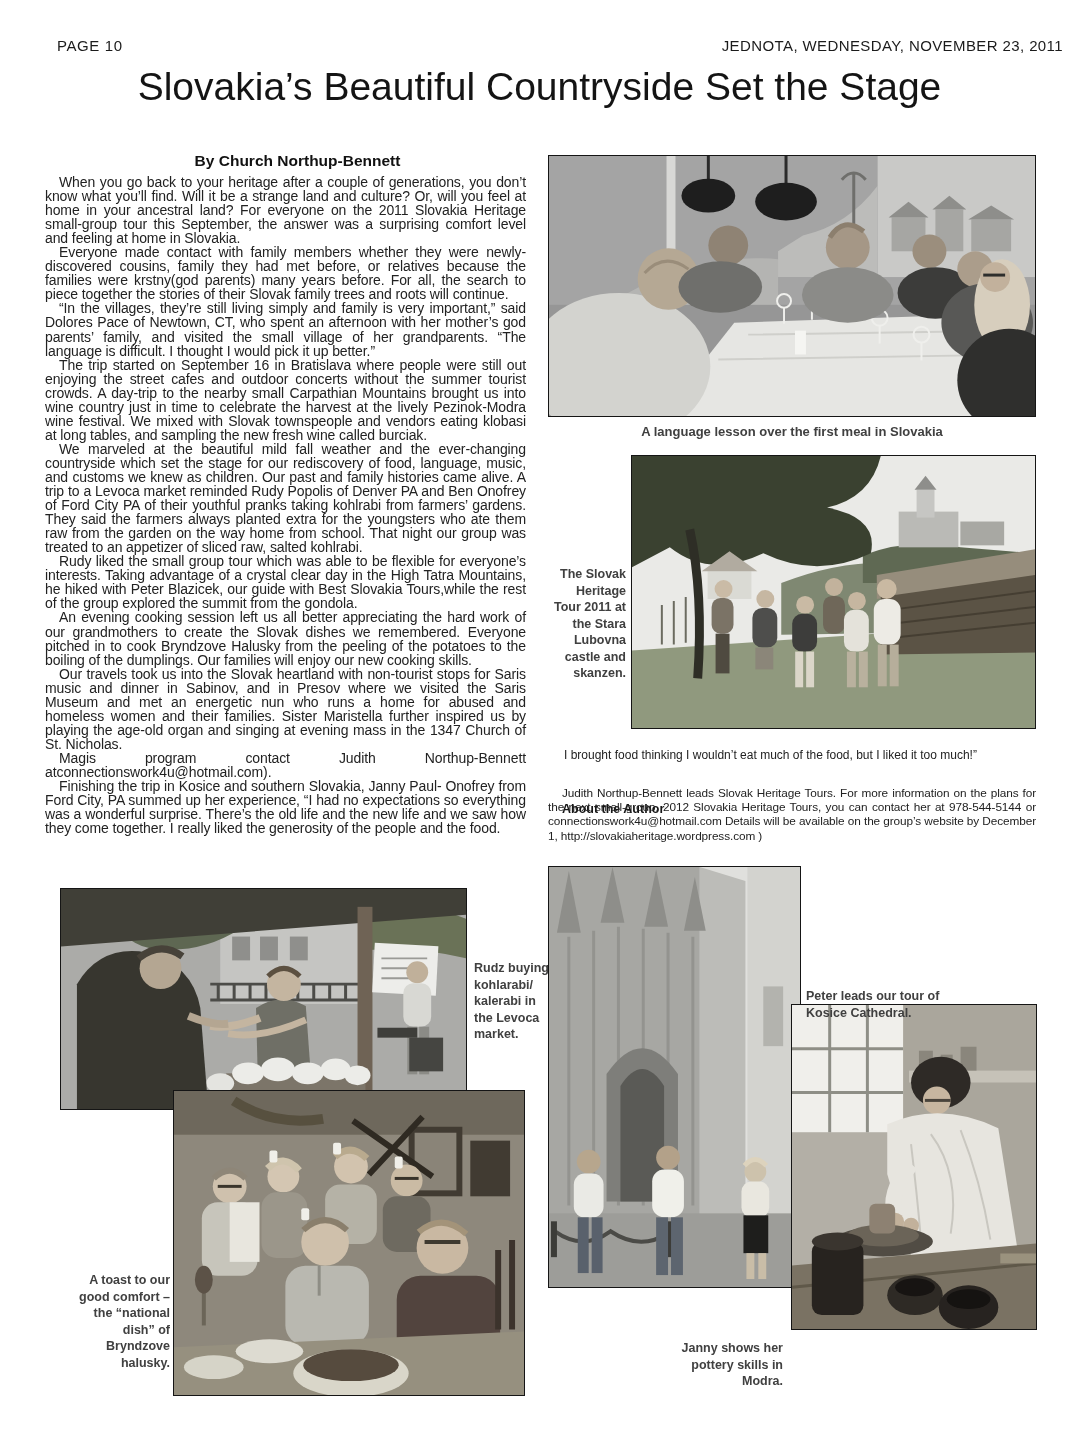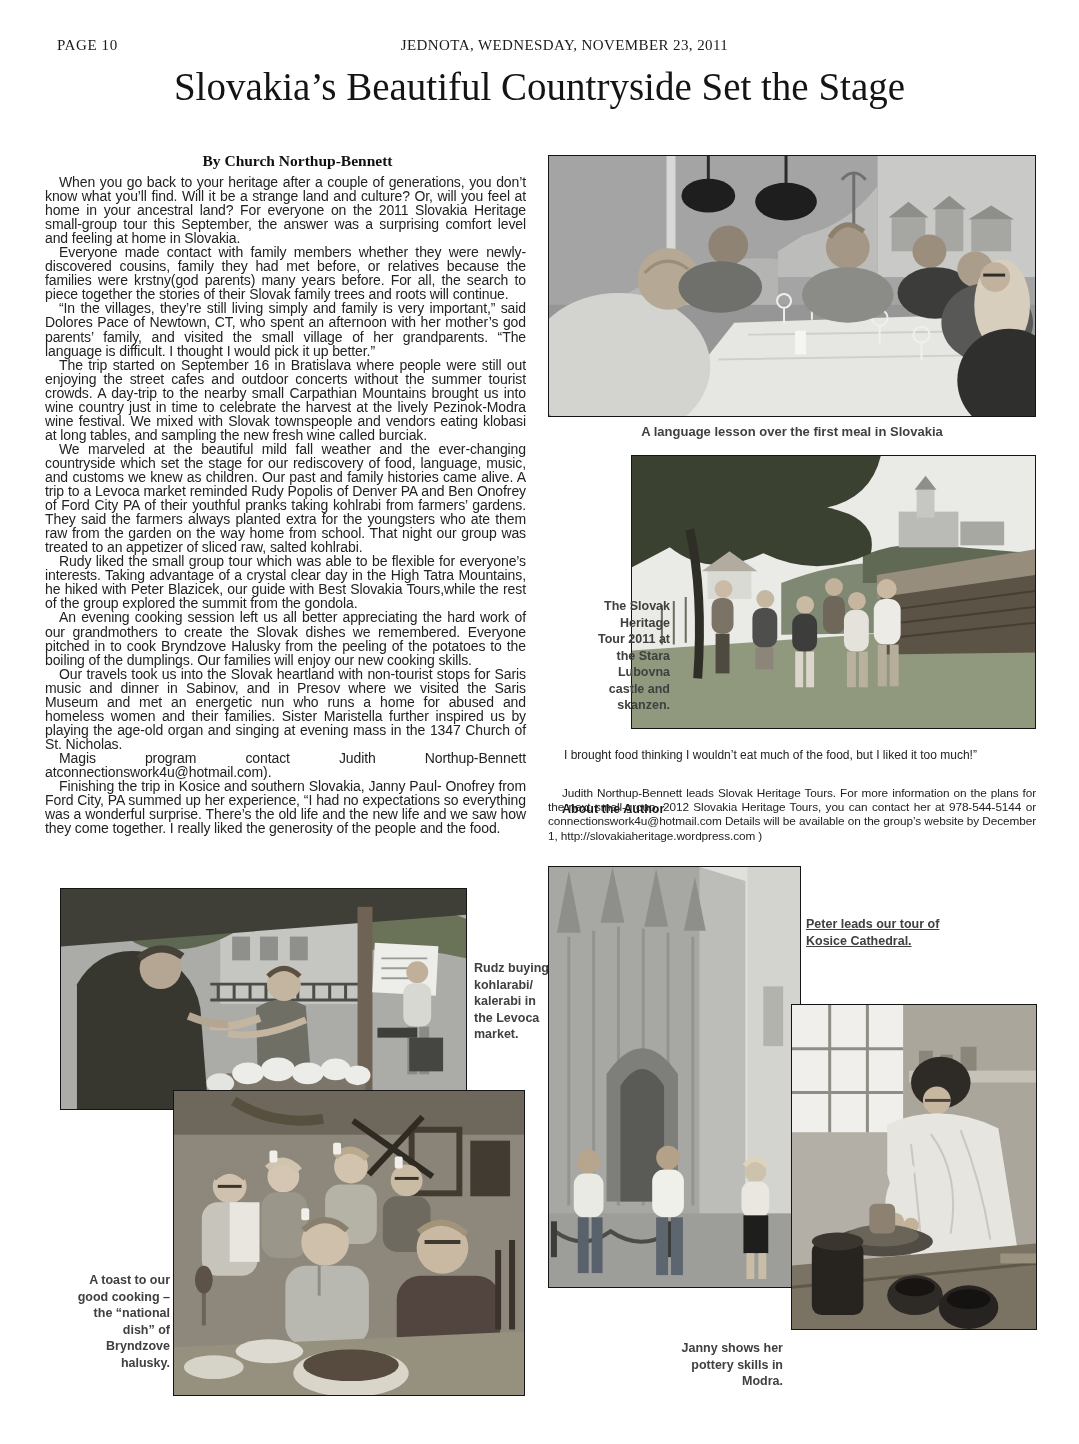--- a/index.html
+++ b/index.html
@@ -5,7 +5,7 @@
   * { margin:0; padding:0; box-sizing:border-box; }
   html,body { background:#ffffff; }
   body { width:1079px; height:1444px; position:relative; font-family:"Liberation Sans", sans-serif; color:#1e1e1e; overflow:hidden; }
-  .serif { font-family:Liberation Serif, serif; }
+  .serif { font-family:Liberation Sans, sans-serif; }
 
   .hdr-left { position:absolute; left:57px; top:37px; font-size:15px; letter-spacing:0.6px; color:#1b1b1b; }
   .hdr-center { position:absolute; left:50px; right:0; top:37px; text-align:center; font-size:15px; letter-spacing:0.4px; color:#1b1b1b; }

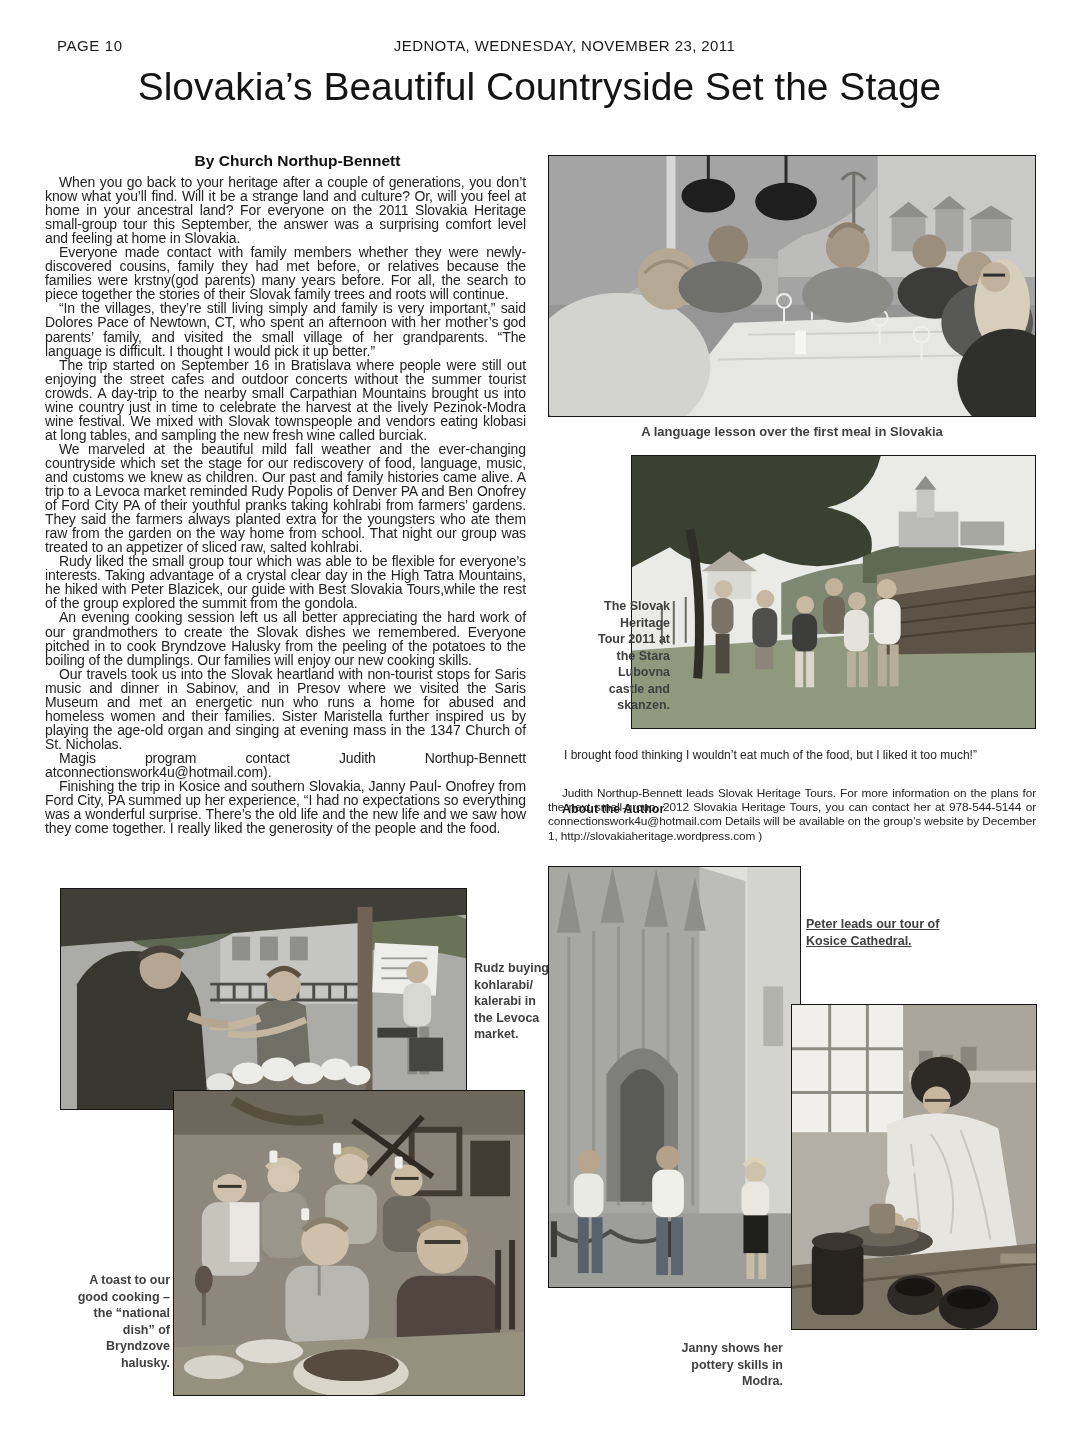--- a/index.html
+++ b/index.html
@@ -8,7 +8,7 @@
   .serif { font-family:Liberation Sans, sans-serif; }
 
   .hdr-left { position:absolute; left:57px; top:37px; font-size:15px; letter-spacing:0.6px; color:#1b1b1b; }
-  .hdr-center { position:absolute; left:50px; right:0; top:37px; text-align:center; font-size:15px; letter-spacing:0.4px; color:#1b1b1b; }
+  .hdr-center { position:absolute; left:50px; right:16px; top:37px; text-align:right; font-size:15px; letter-spacing:0.4px; color:#1b1b1b; }
 
   .headline { position:absolute; left:0; width:100%; top:70px; text-align:center; font-size:39px; line-height:34px; color:#141414; }
 

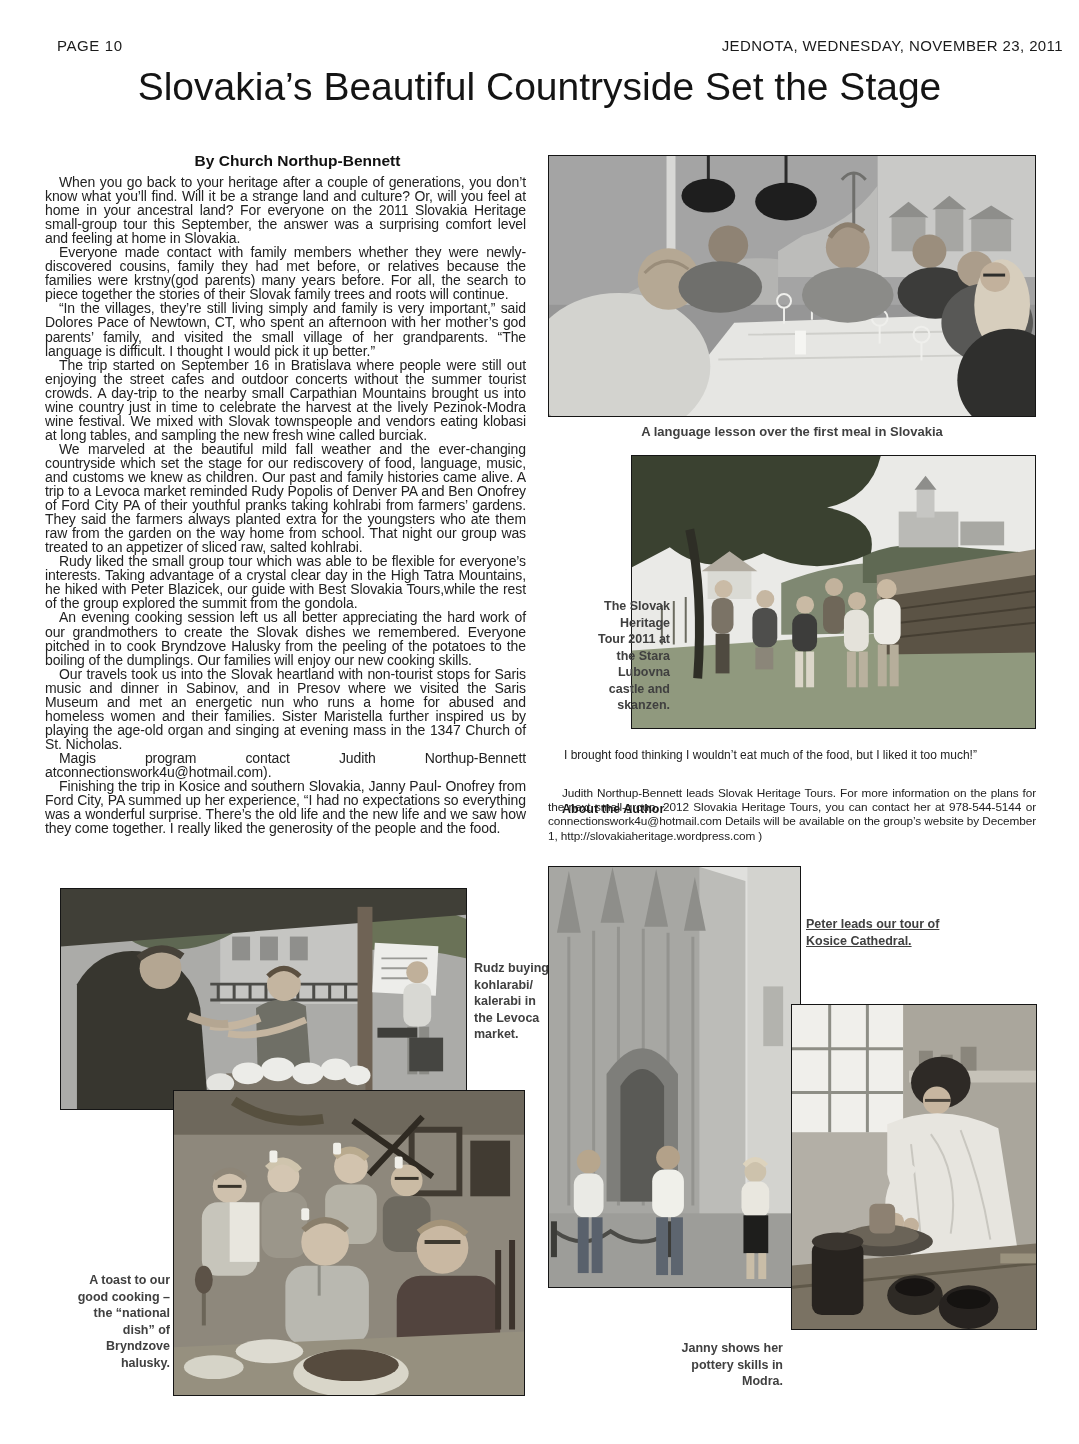--- a/index.html
+++ b/index.html
@@ -157,7 +157,7 @@
     <rect x="259" y="190" width="9" height="42" fill="#b6ae9b"></rect>
   </svg>
 </div>
-<div class="cap cap-right" style="left:546px; top:598px; width:80px;margin-left:44px;">The Slovak Heritage Tour 2011 at the Stara Lubovna castle and skanzen.</div>
+<div class="cap cap-right" style="left:546px; top:566px; width:80px;">The Slovak Heritage Tour 2011 at the Stara Lubovna castle and skanzen.</div>
 
 <div class="quote-line">I brought food thinking I wouldn’t eat much of the food, but I liked it too much!”</div>
 <div class="about-h">About the Author</div>

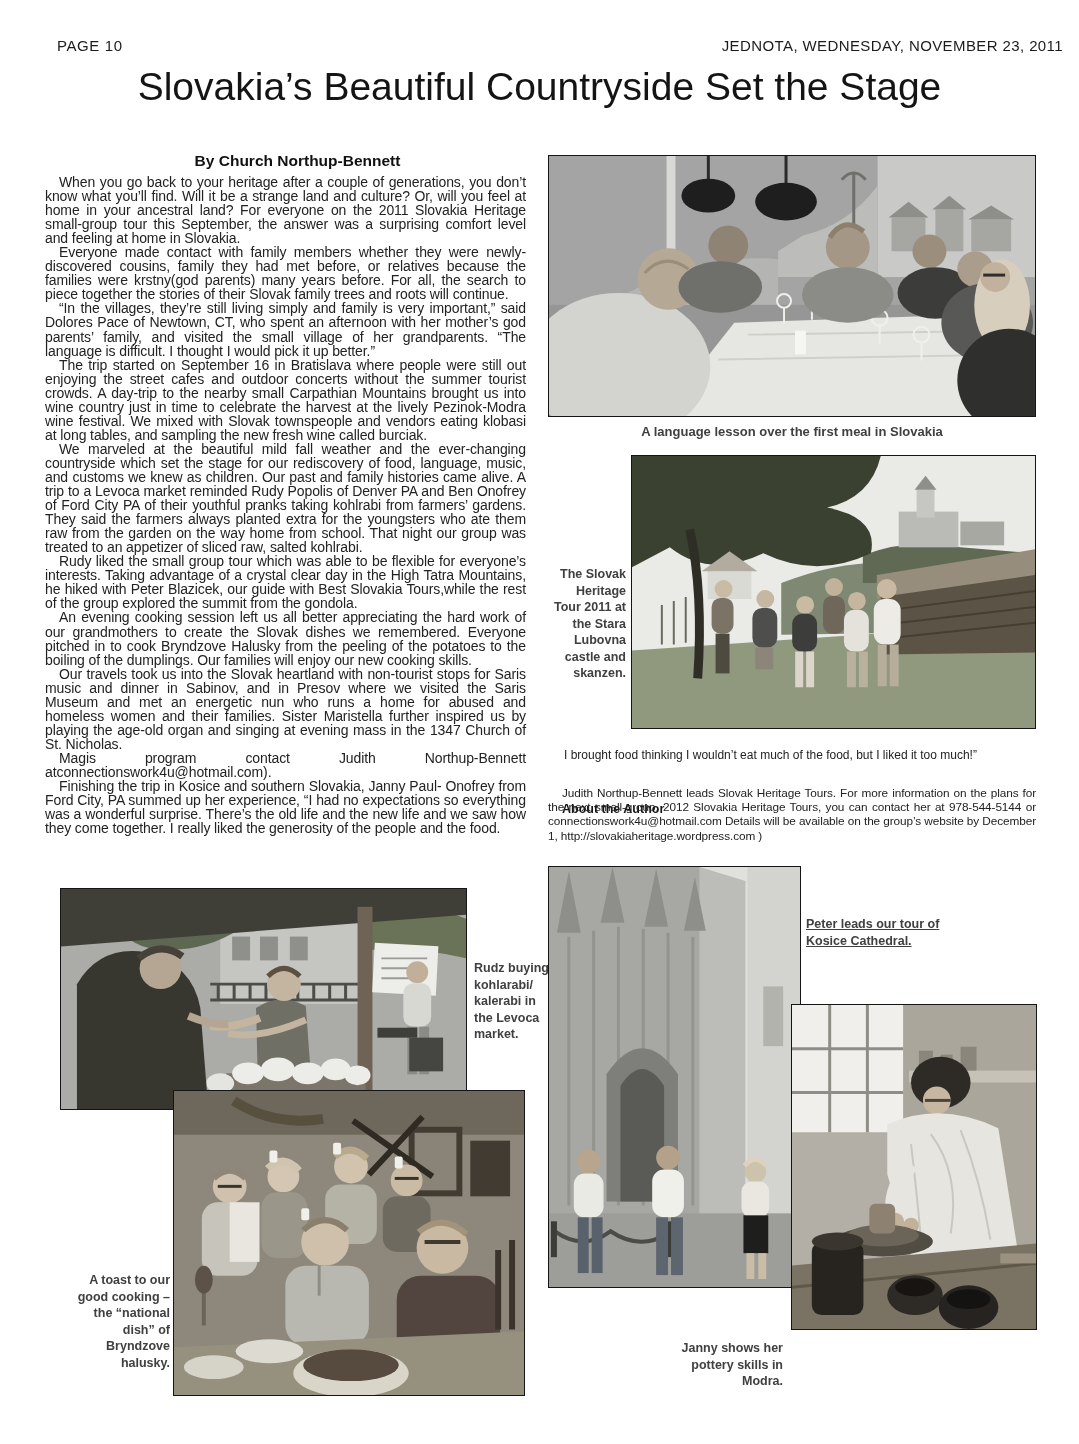--- a/index.html
+++ b/index.html
@@ -250,7 +250,7 @@
     <rect x="211" y="388" width="8" height="26" fill="#c9bda7"></rect>
   </svg>
 </div>
-<div class="cap cap-left" style="left:806px; top:916px; width:170px;text-decoration:underline;">Peter leads our tour of Kosice Cathedral.</div>
+<div class="cap cap-left" style="left:806px; top:988px; width:170px;">Peter leads our tour of Kosice Cathedral.</div>
 
 <div class="photo top" style="left:173px; top:1090px; width:352px; height:306px;">
   <svg viewBox="0 0 352 306" preserveAspectRatio="none">

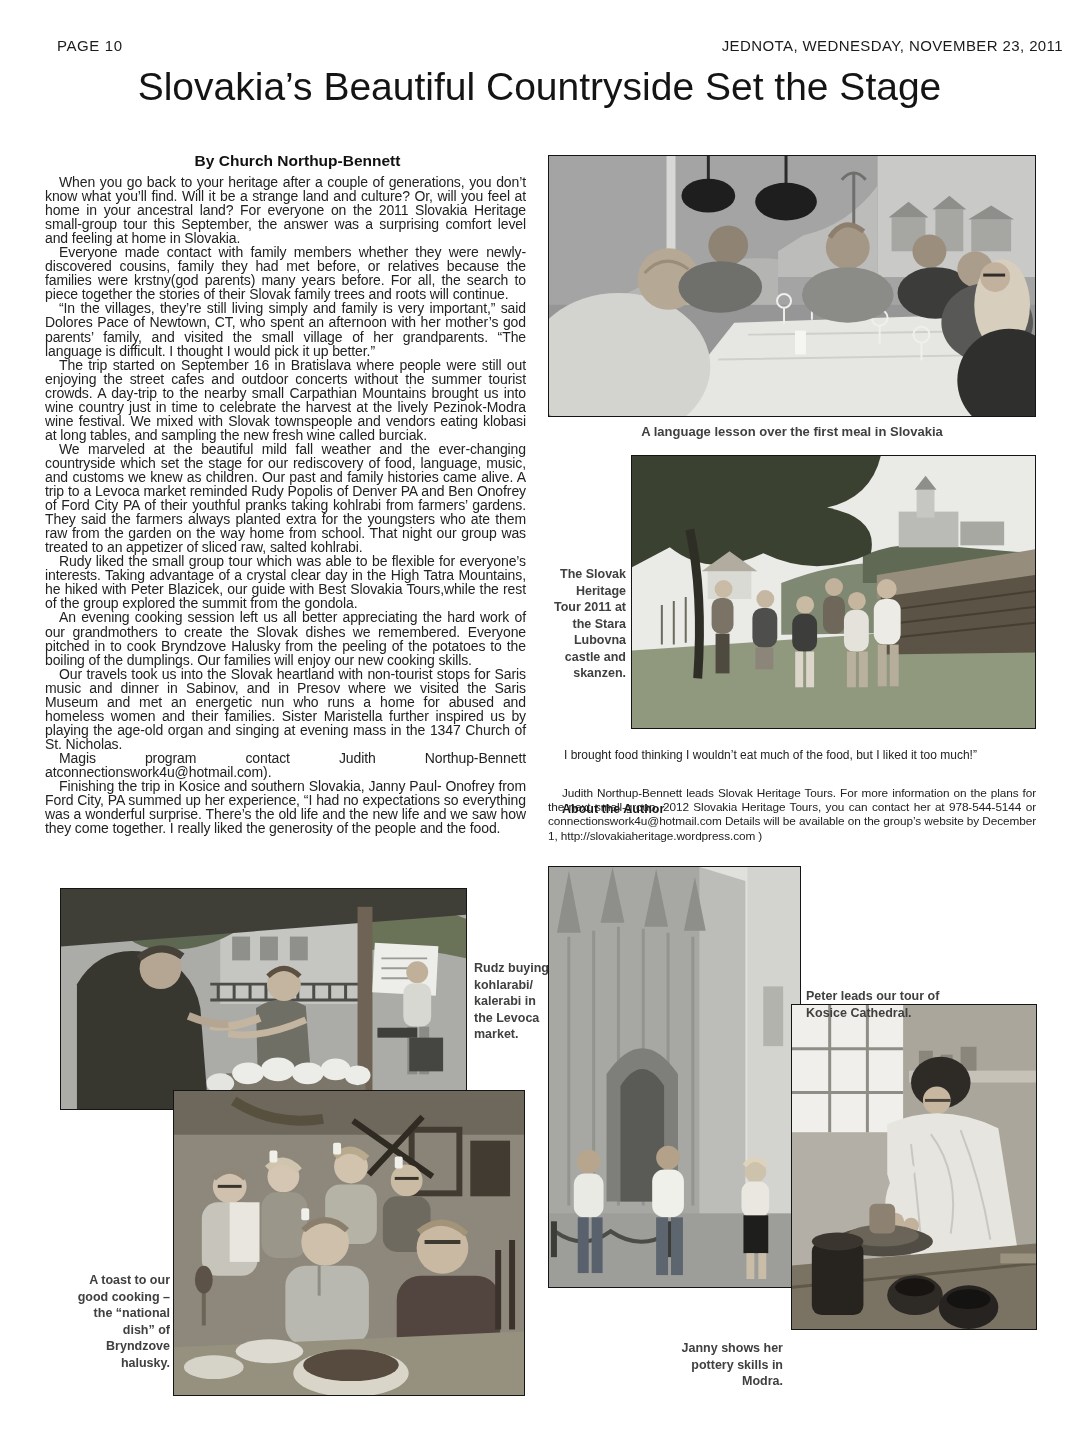--- a/index.html
+++ b/index.html
@@ -301,7 +301,7 @@
     <ellipse cx="30" cy="190" rx="9" ry="14" fill="#5c5247"></ellipse>
   </svg>
 </div>
-<div class="cap cap-right" style="left:75px; top:1272px; width:95px;">A toast to our good cooking – the “national dish” of Bryndzove halusky.</div>
+<div class="cap cap-right" style="left:75px; top:1272px; width:95px;">A toast to our good comfort – the “national dish” of Bryndzove halusky.</div>
 
 <div class="photo top" style="left:791px; top:1004px; width:246px; height:326px;">
   <svg viewBox="0 0 246 326" preserveAspectRatio="none">

